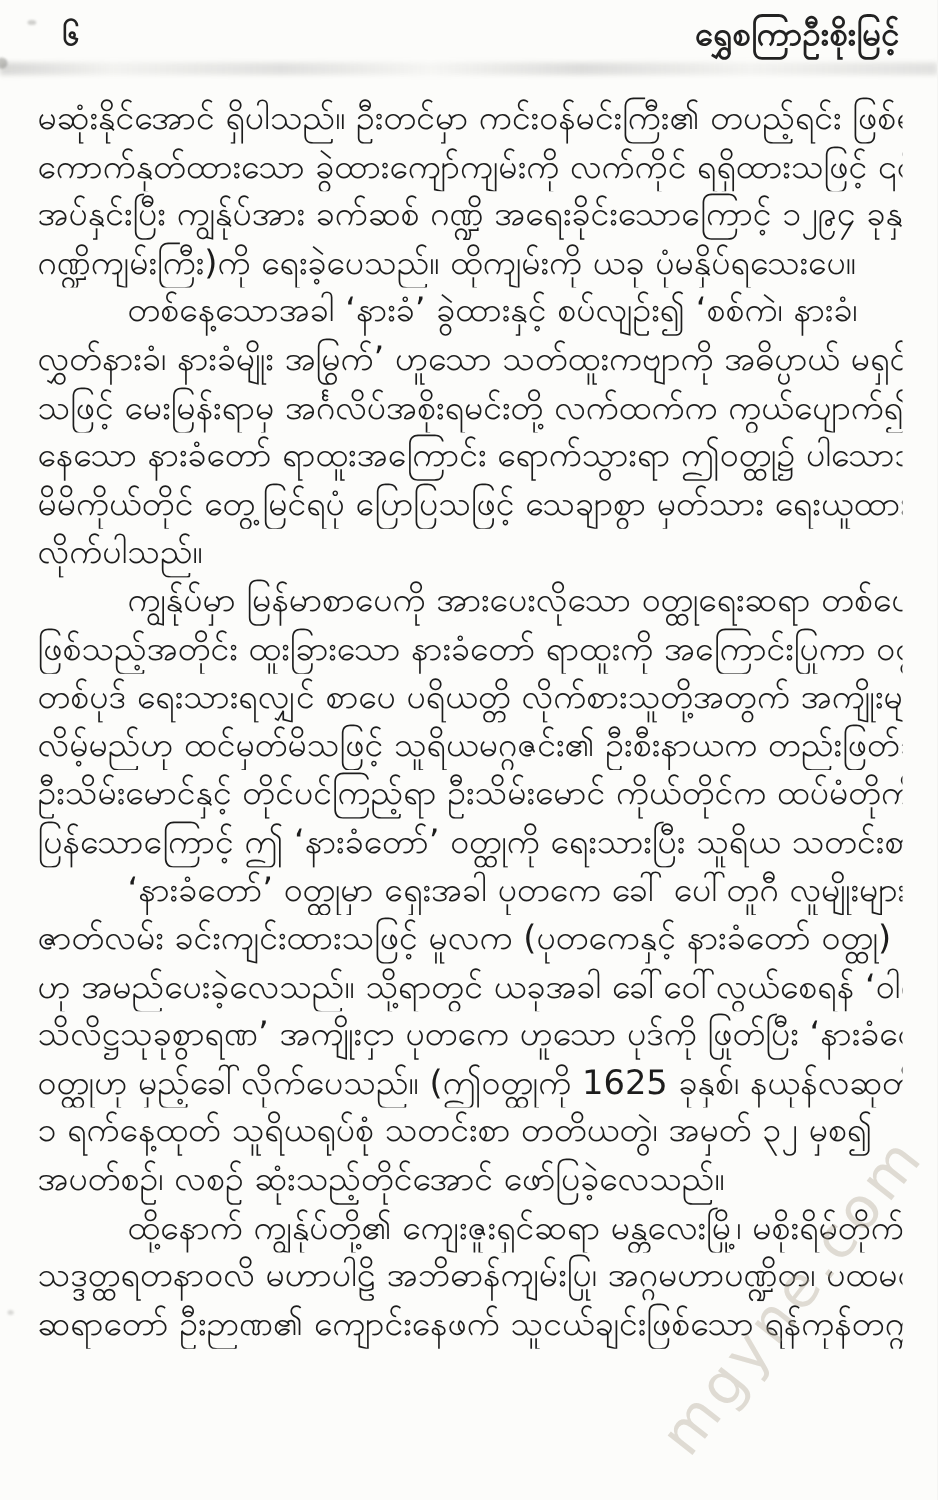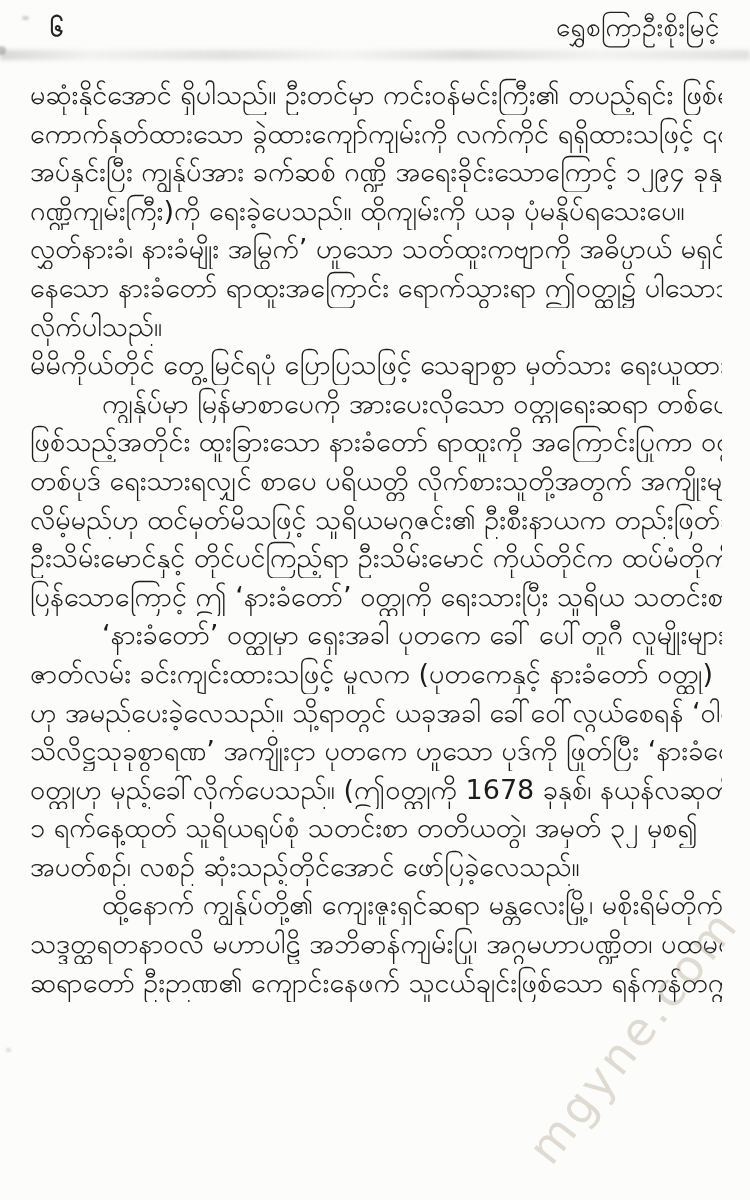--- a/index.html
+++ b/index.html
@@ -22,7 +22,7 @@
   }
   .author{
     position:absolute;top:10px;right:30px;
-    font-size:26px;font-weight:400;color:#222;
+    font-size:26px;font-weight:700;color:#222;
     letter-spacing:.5px;
   }
   .header-rule{

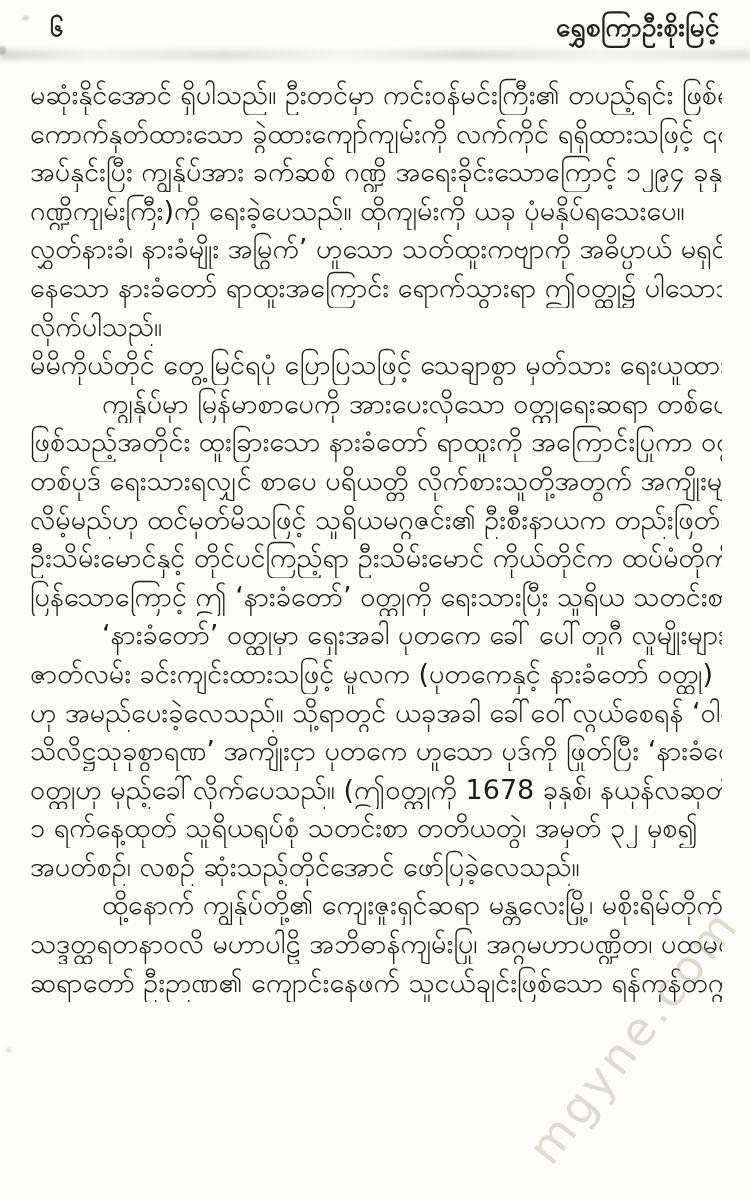--- a/index.html
+++ b/index.html
@@ -82,6 +82,7 @@
     <div class="line">အပ်နှင်းပြီး ကျွန်ုပ်အား ခက်ဆစ် ဂဏ္ဍိ အရေးခိုင်းသောကြောင့် ၁၂၉၄ ခုနှစ်က</div>
     <div class="line">ဂဏ္ဍိကျမ်းကြီး)ကို ရေးခဲ့ပေသည်။ ထိုကျမ်းကို ယခု ပုံမနှိပ်ရသေးပေ။</div>
 
+    <div class="line indent">တစ်နေ့သောအခါ ‘နားခံ’ ခွဲထားနှင့် စပ်လျဉ်း၍ ‘စစ်ကဲ၊ နားခံ၊</div>
     <div class="line">လွှတ်နားခံ၊ နားခံမျိုး အမြွက်’ ဟူသော သတ်ထူးကဗျာကို အဓိပ္ပာယ် မရှင်းလင်း</div>
     <div class="line">နေသော နားခံတော် ရာထူးအကြောင်း ရောက်သွားရာ ဤဝတ္ထု၌ ပါသောအတိုင်း</div>
     <div class="line">လိုက်ပါသည်။</div>

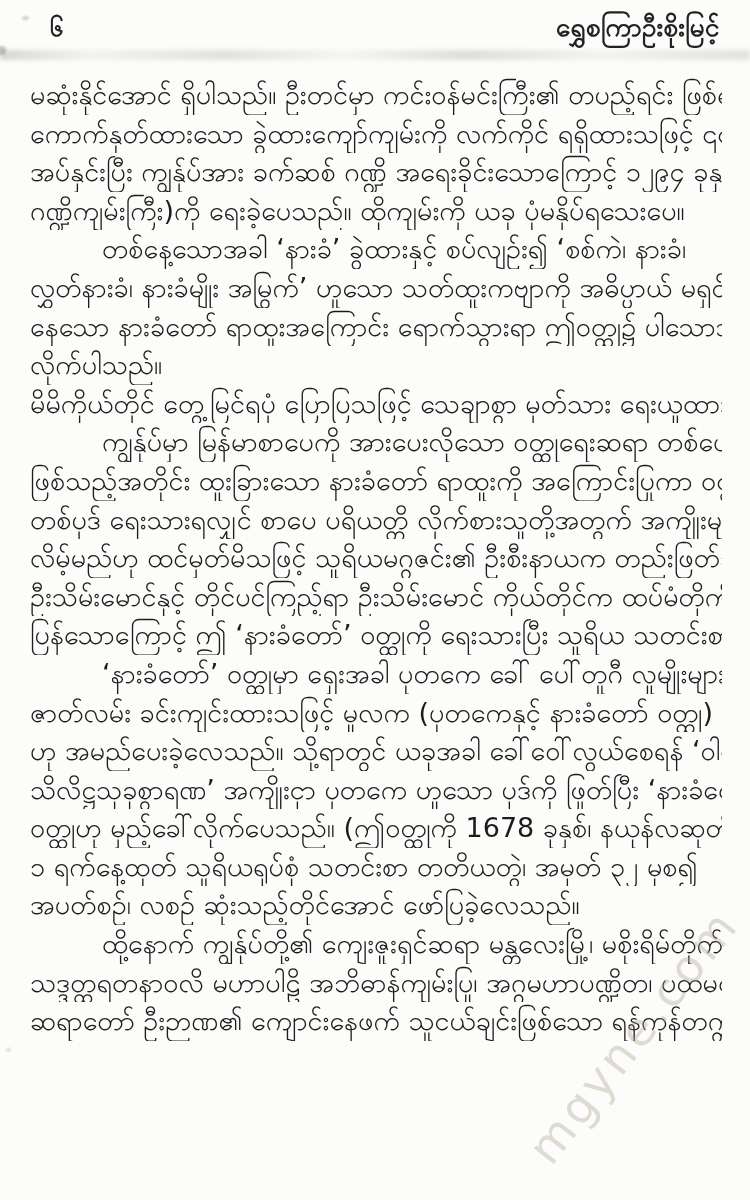--- a/index.html
+++ b/index.html
@@ -84,6 +84,7 @@
 
     <div class="line indent">တစ်နေ့သောအခါ ‘နားခံ’ ခွဲထားနှင့် စပ်လျဉ်း၍ ‘စစ်ကဲ၊ နားခံ၊</div>
     <div class="line">လွှတ်နားခံ၊ နားခံမျိုး အမြွက်’ ဟူသော သတ်ထူးကဗျာကို အဓိပ္ပာယ် မရှင်းလင်း</div>
+    <div class="line">သဖြင့် မေးမြန်းရာမှ အင်္ဂလိပ်အစိုးရမင်းတို့ လက်ထက်က ကွယ်ပျောက်၍</div>
     <div class="line">နေသော နားခံတော် ရာထူးအကြောင်း ရောက်သွားရာ ဤဝတ္ထု၌ ပါသောအတိုင်း</div>
     <div class="line">လိုက်ပါသည်။</div>
     <div class="line">မိမိကိုယ်တိုင် တွေ့မြင်ရပုံ ပြောပြသဖြင့် သေချာစွာ မှတ်သား ရေးယူထား</div>

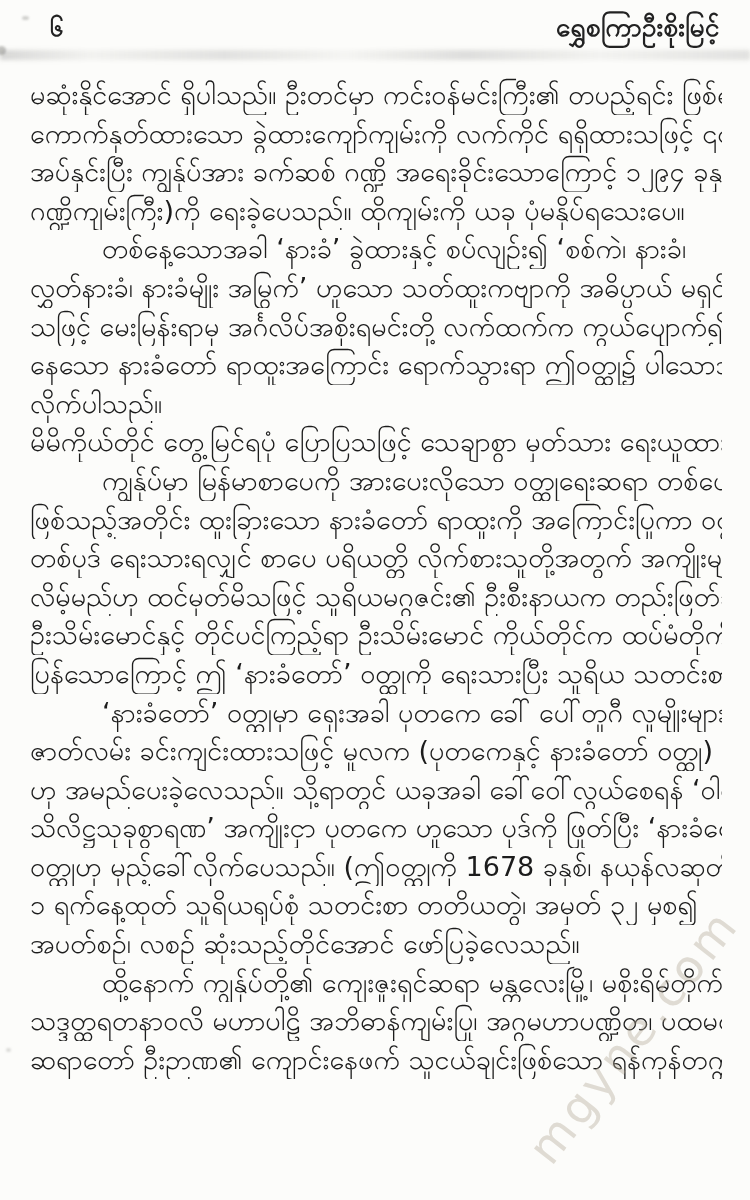--- a/index.html
+++ b/index.html
@@ -86,8 +86,8 @@
     <div class="line">လွှတ်နားခံ၊ နားခံမျိုး အမြွက်’ ဟူသော သတ်ထူးကဗျာကို အဓိပ္ပာယ် မရှင်းလင်း</div>
     <div class="line">သဖြင့် မေးမြန်းရာမှ အင်္ဂလိပ်အစိုးရမင်းတို့ လက်ထက်က ကွယ်ပျောက်၍</div>
     <div class="line">နေသော နားခံတော် ရာထူးအကြောင်း ရောက်သွားရာ ဤဝတ္ထု၌ ပါသောအတိုင်း</div>
+    <div class="line">မိမိကိုယ်တိုင် တွေ့မြင်ရပုံ ပြောပြသဖြင့် သေချာစွာ မှတ်သား ရေးယူထား</div>
     <div class="line">လိုက်ပါသည်။</div>
-    <div class="line">မိမိကိုယ်တိုင် တွေ့မြင်ရပုံ ပြောပြသဖြင့် သေချာစွာ မှတ်သား ရေးယူထား</div>
 
     <div class="line indent">ကျွန်ုပ်မှာ မြန်မာစာပေကို အားပေးလိုသော ဝတ္ထုရေးဆရာ တစ်ယောက်</div>
     <div class="line">ဖြစ်သည့်အတိုင်း ထူးခြားသော နားခံတော် ရာထူးကို အကြောင်းပြုကာ ဝတ္ထု</div>

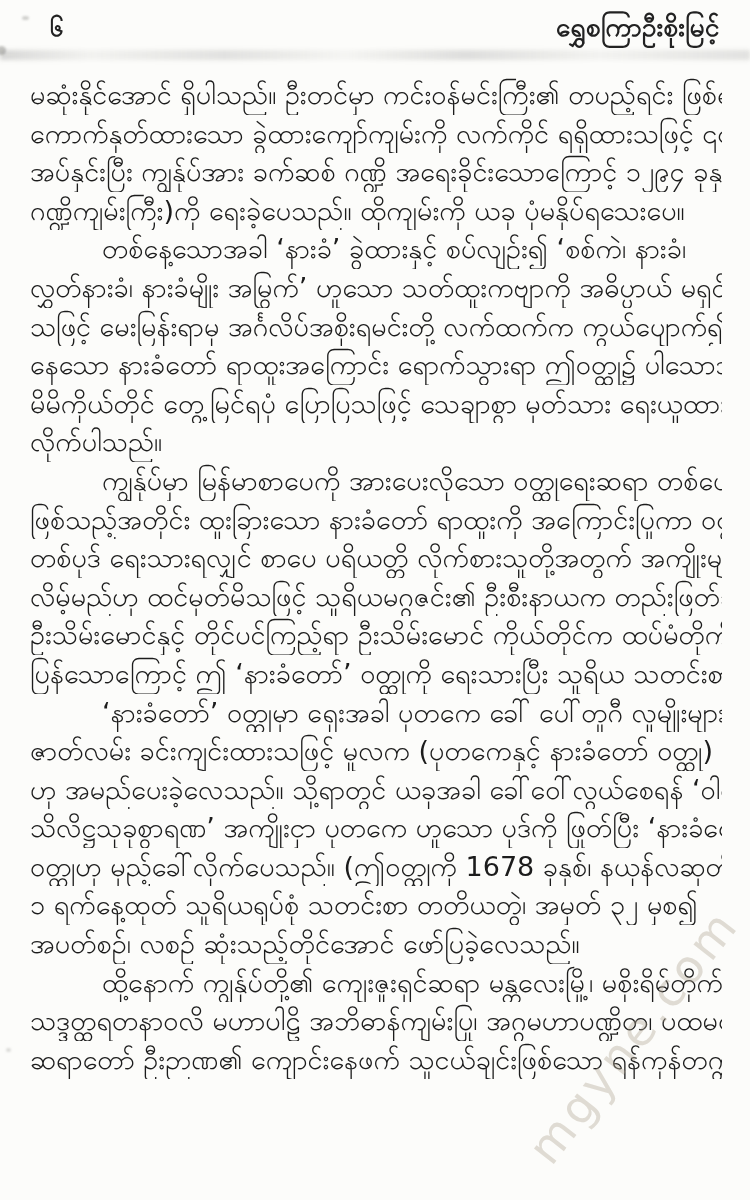--- a/index.html
+++ b/index.html
@@ -100,7 +100,7 @@
     <div class="line">ဇာတ်လမ်း ခင်းကျင်းထားသဖြင့် မူလက (ပုတကေနှင့် နားခံတော် ဝတ္ထု)</div>
     <div class="line">ဟု အမည်ပေးခဲ့လေသည်။ သို့ရာတွင် ယခုအခါ ခေါ်ဝေါ်လွယ်စေရန် ‘ဝါစာ</div>
     <div class="line">သိလိဋ္ဌသုခုစွာရဏ’ အကျိုးငှာ ပုတကေ ဟူသော ပုဒ်ကို ဖြုတ်ပြီး ‘နားခံတော်’</div>
-    <div class="line">ဝတ္ထုဟု မှည့်ခေါ်လိုက်ပေသည်။ (ဤဝတ္ထုကို 1678 ခုနှစ်၊ နယုန်လဆုတ်</div>
+    <div class="line">ဝတ္ထုဟု မှည့်ခေါ်လိုက်ပေသည်။ (ဤဝတ္ထုကို 1625 ခုနှစ်၊ နယုန်လဆုတ်</div>
     <div class="line">၁ ရက်နေ့ထုတ် သူရိယရုပ်စုံ သတင်းစာ တတိယတွဲ၊ အမှတ် ၃၂ မှစ၍</div>
     <div class="line">အပတ်စဉ်၊ လစဉ် ဆုံးသည့်တိုင်အောင် ဖော်ပြခဲ့လေသည်။</div>
 

